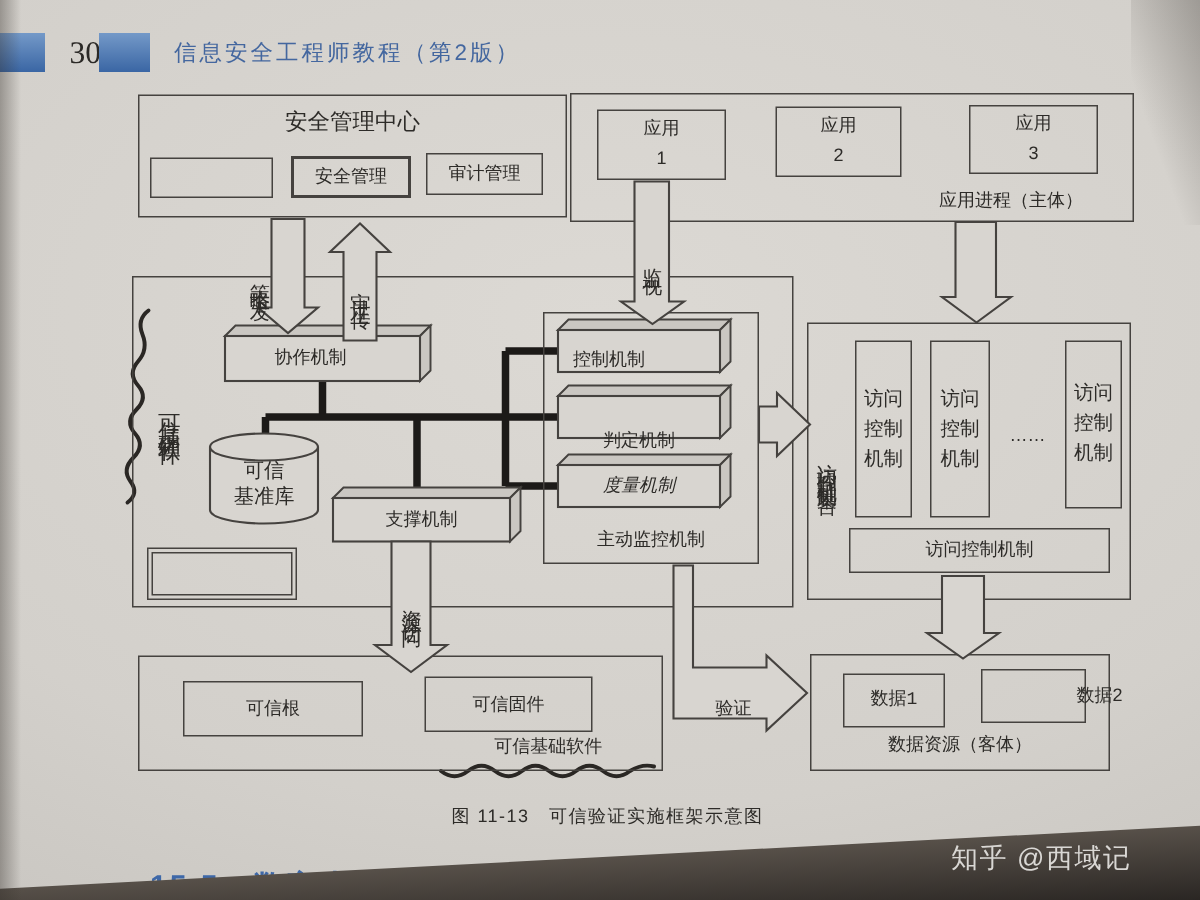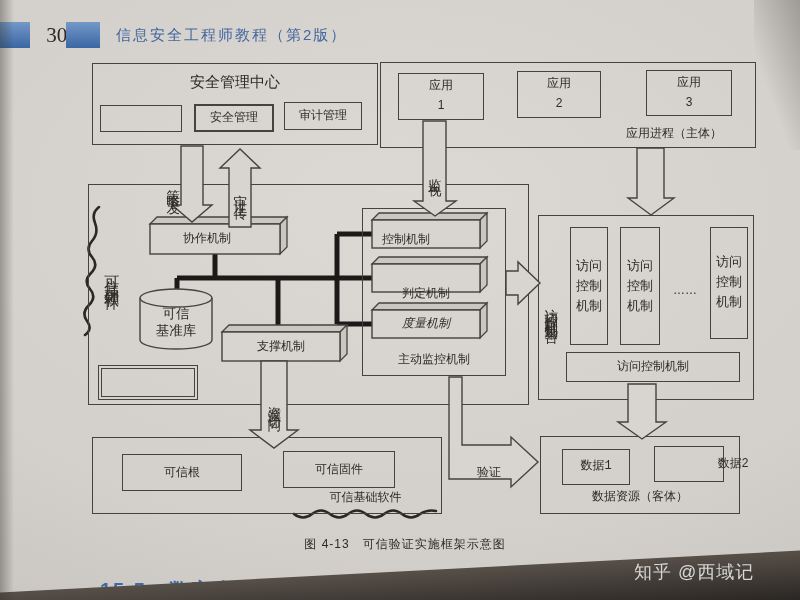--- a/index.html
+++ b/index.html
@@ -177,7 +177,7 @@
   <div class="lbl" style="left:654px;top:446px;width:70px;height:36px;margin-left:44px;">数据2</div>
   <div class="lbl" style="left:552px;top:486px;width:176px;height:22px;">数据资源（客体）</div>
 
-  <div class="lbl" style="left:235px;top:534px;width:340px;height:22px;letter-spacing:1px;">图 4-13　可信验证实施框架示意图</div>
+  <div class="lbl" style="left:235px;top:534px;width:340px;height:22px;letter-spacing:1px;">图 11-13　可信验证实施框架示意图</div>
 
   <div id="next-heading">15.5　数字水印技术与应用</div>
   <div id="dark-band"></div>

